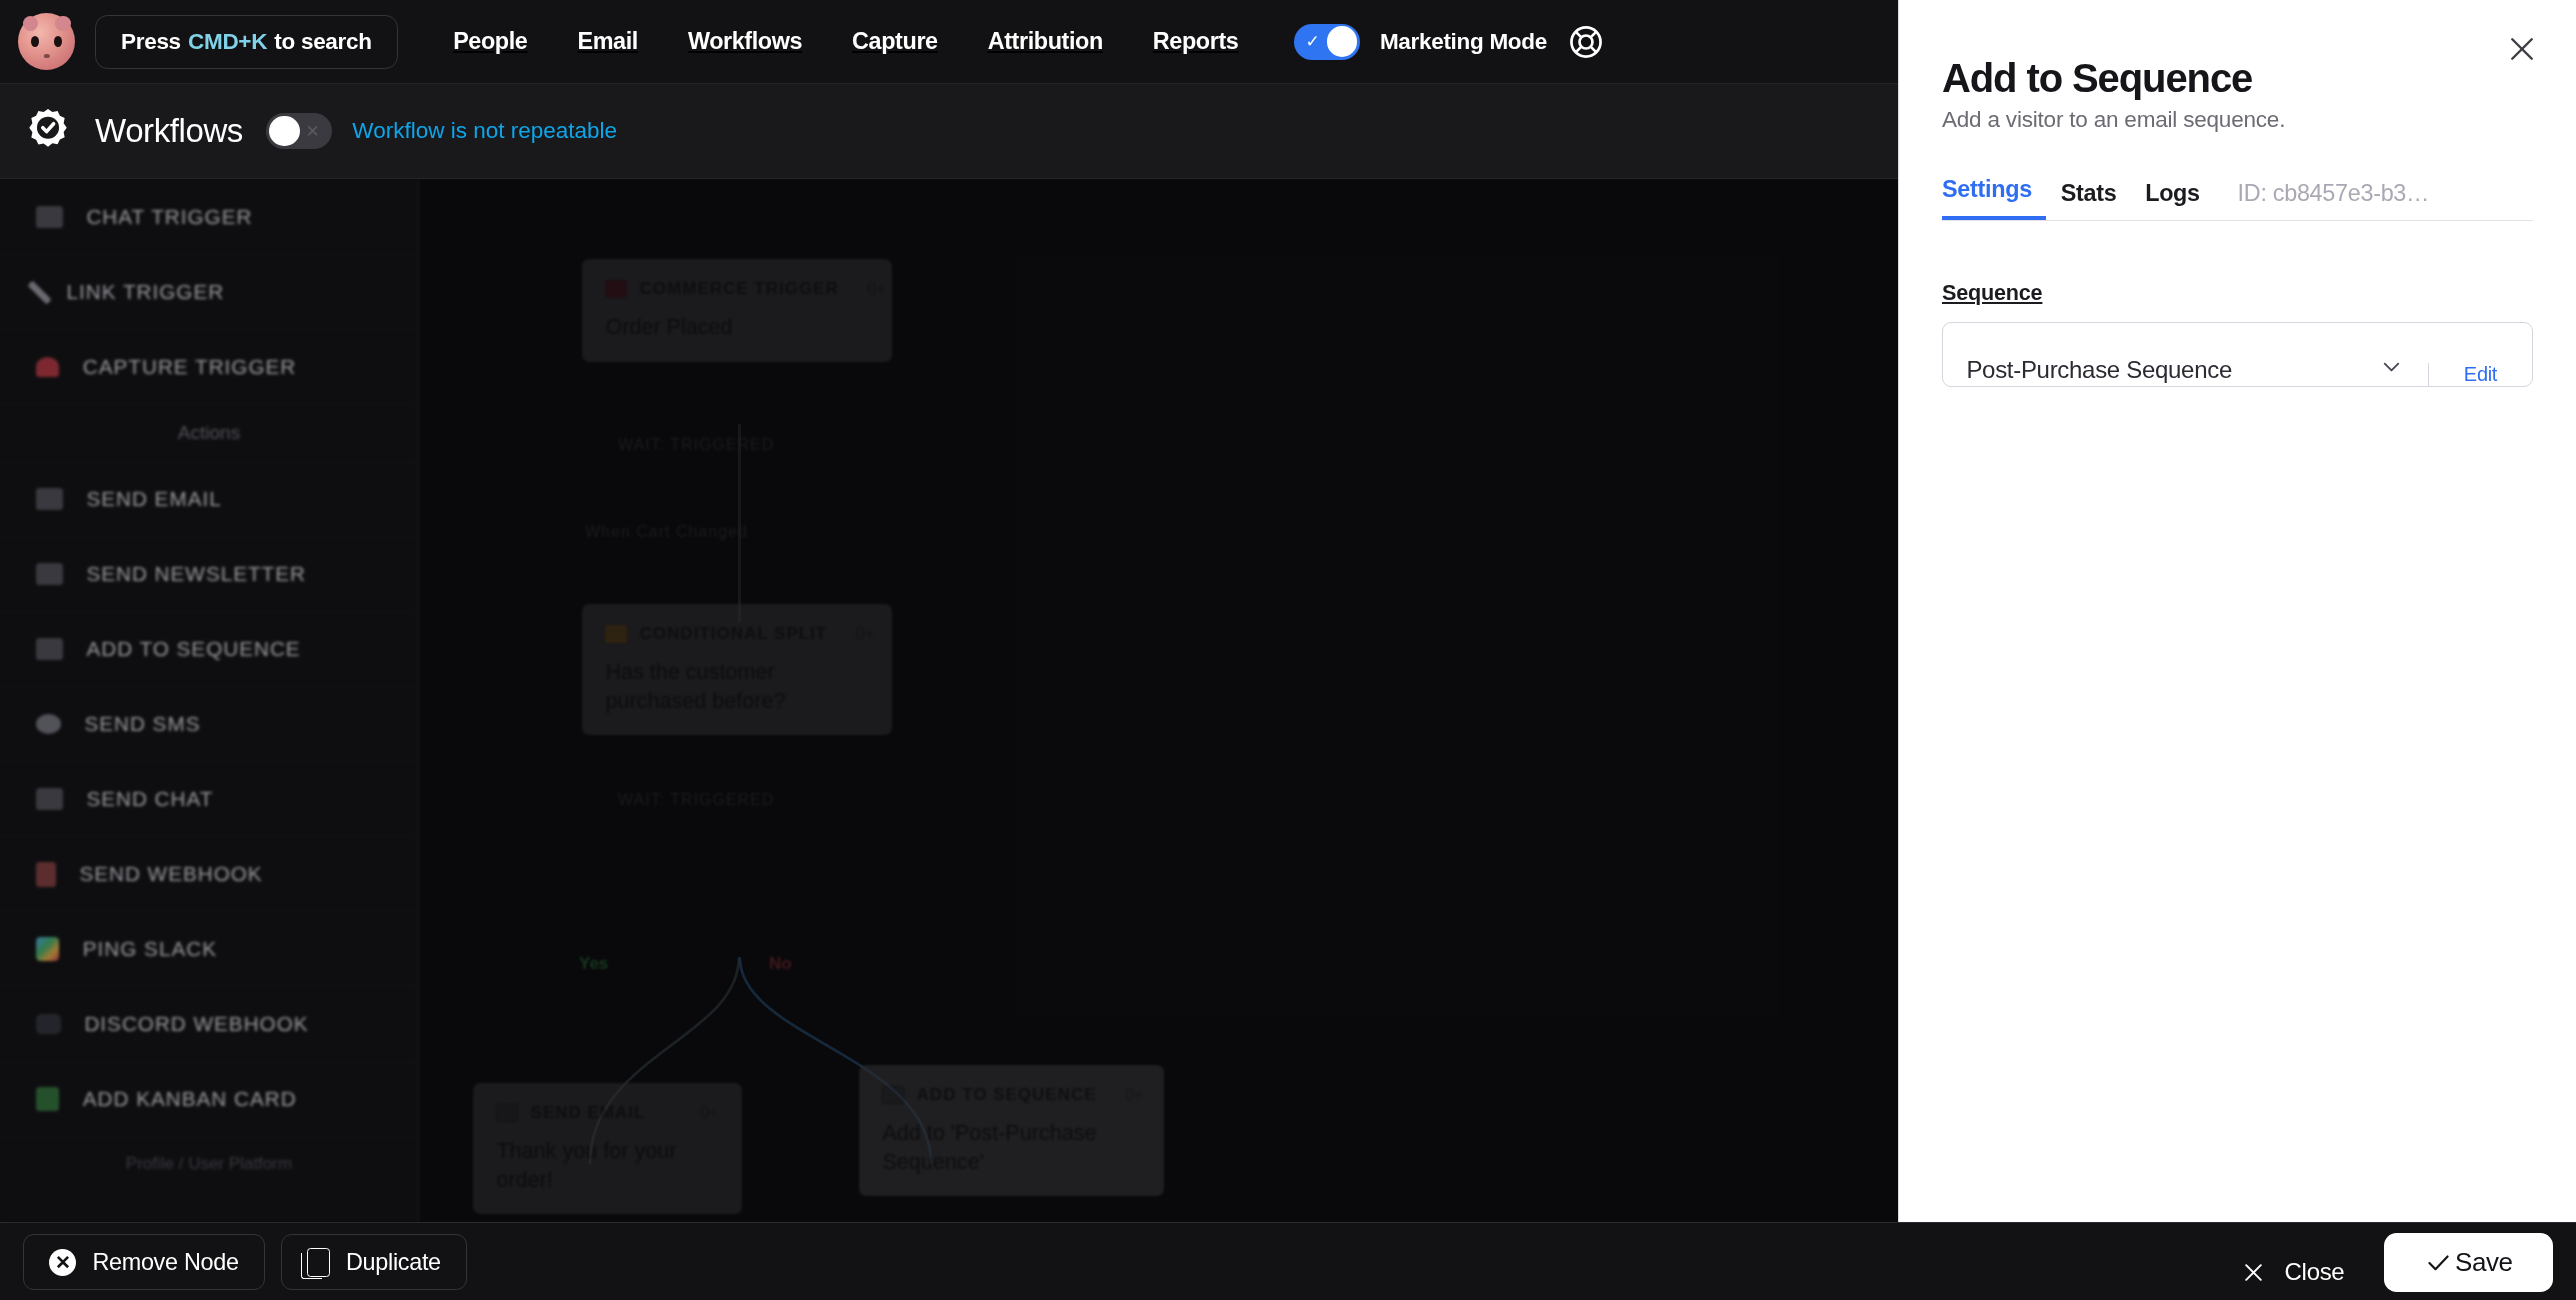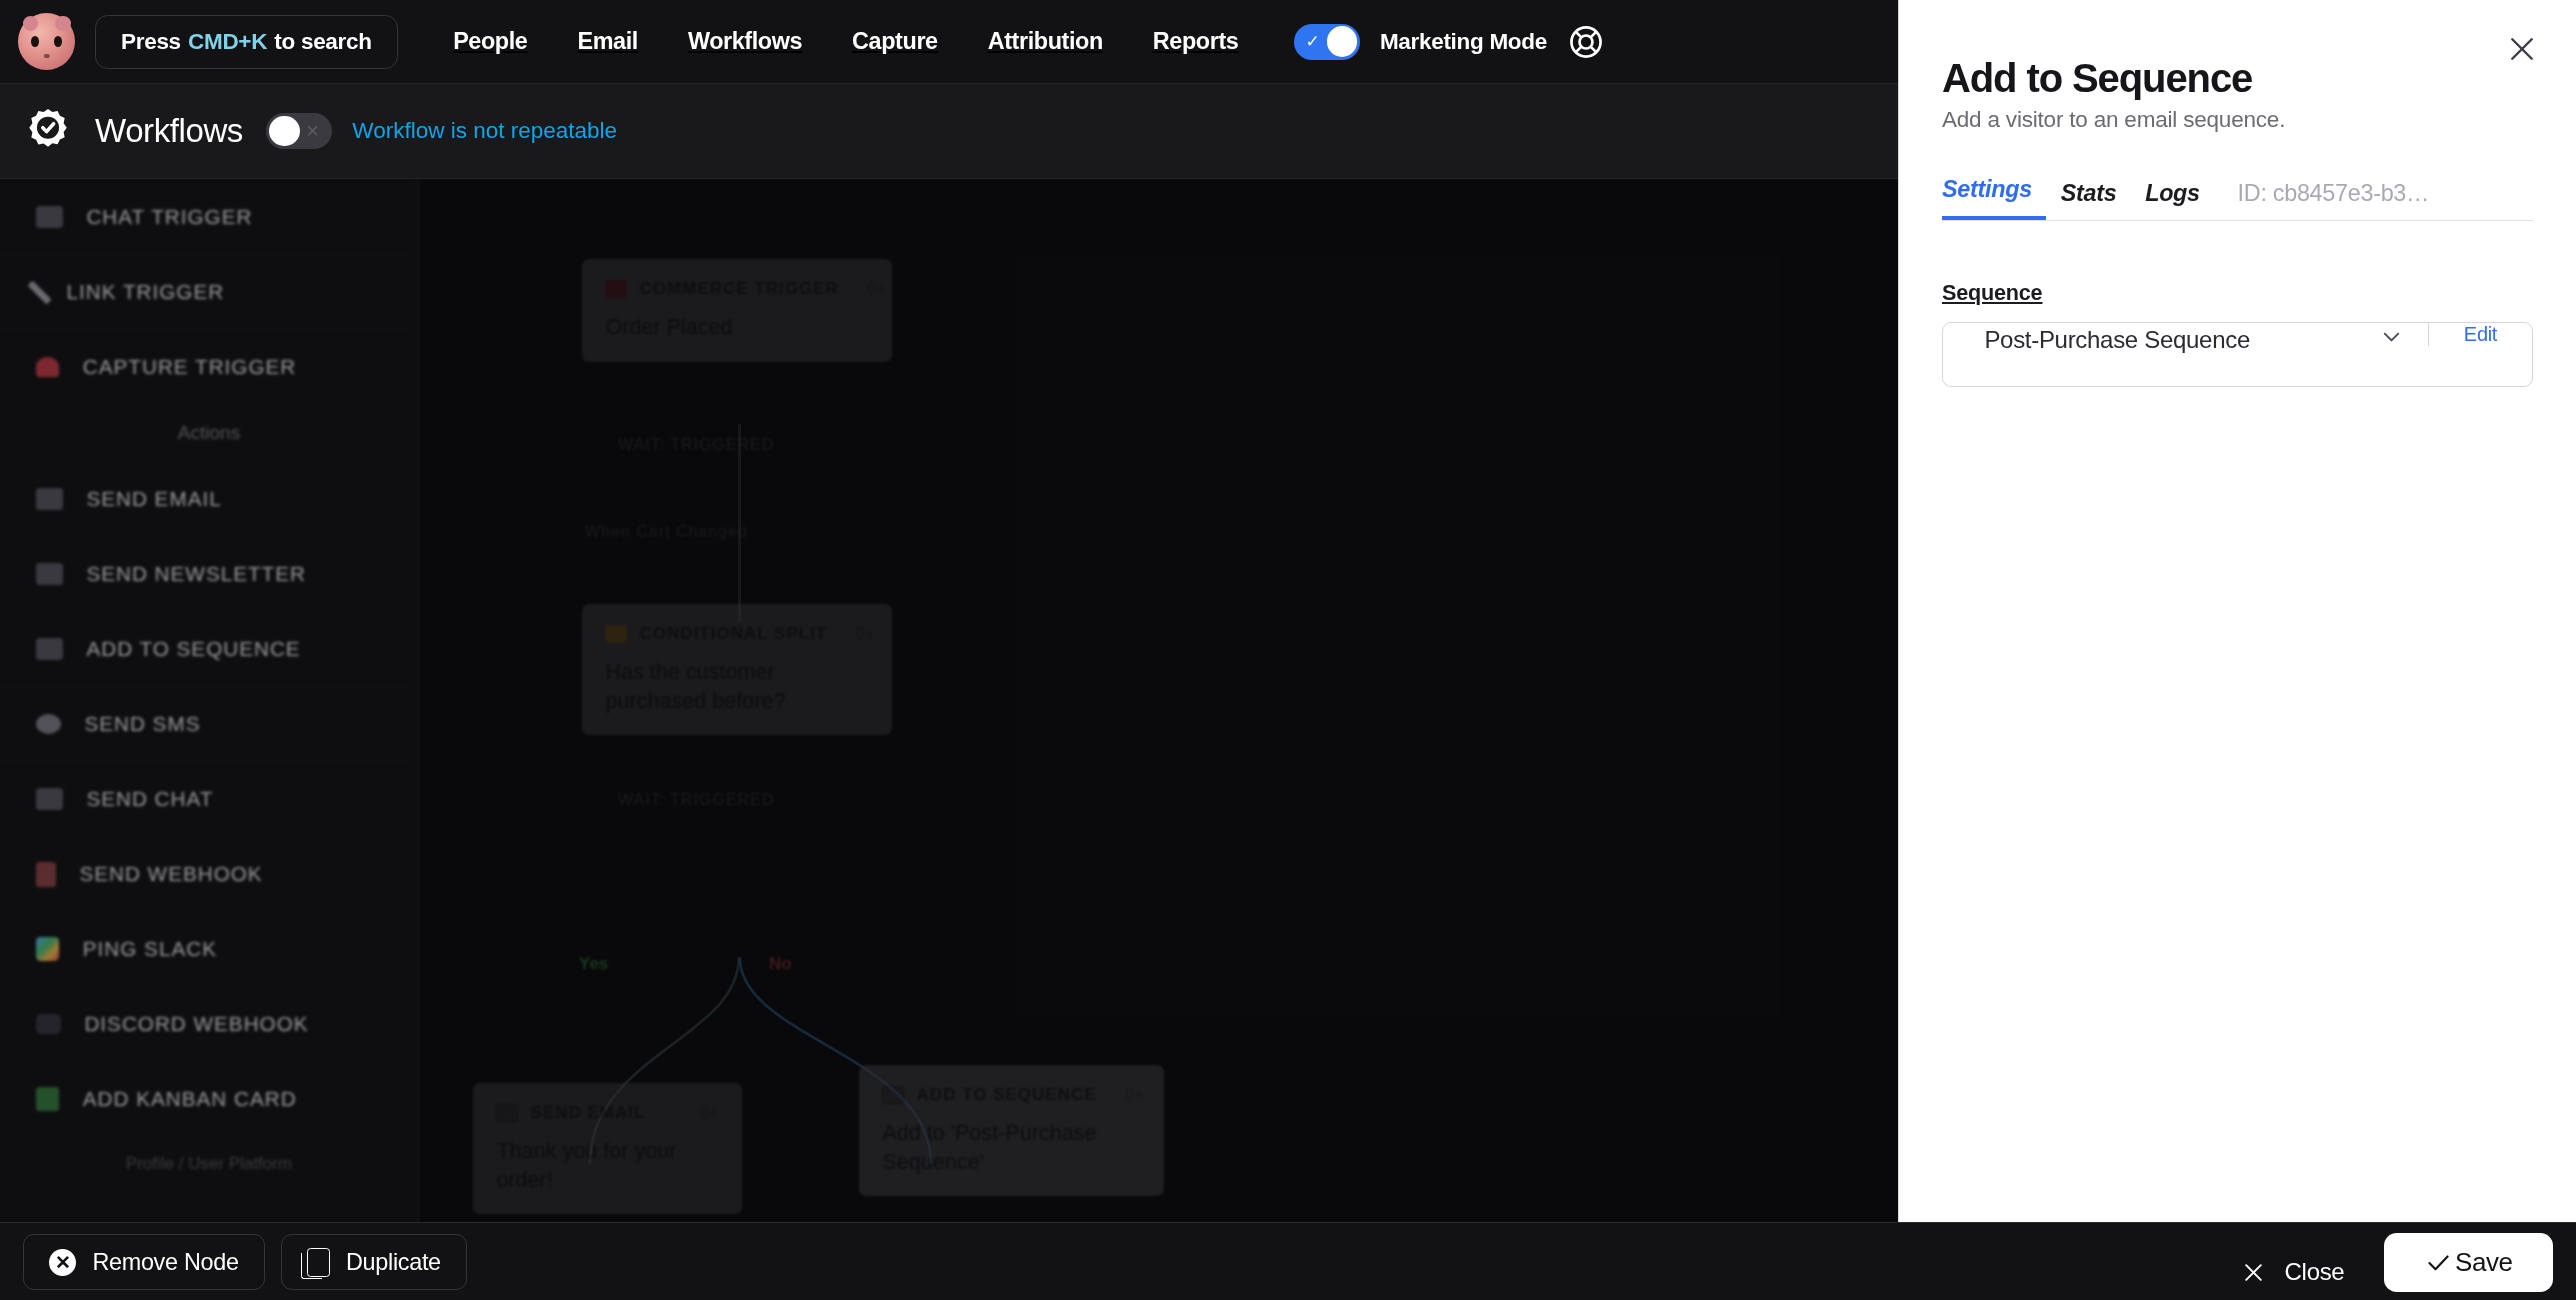--- a/index.html
+++ b/index.html
@@ -358,7 +358,6 @@
     padding: 0 14.4px 12.6px 14.4px;
     letter-spacing: -0.3px;
     white-space: nowrap;
-    font-style: italic;
   }
   .tab:first-child { padding-left: 0; }
   .tab.active { color: #2f6df2; border-bottom: 4.5px solid #2f6df2; }

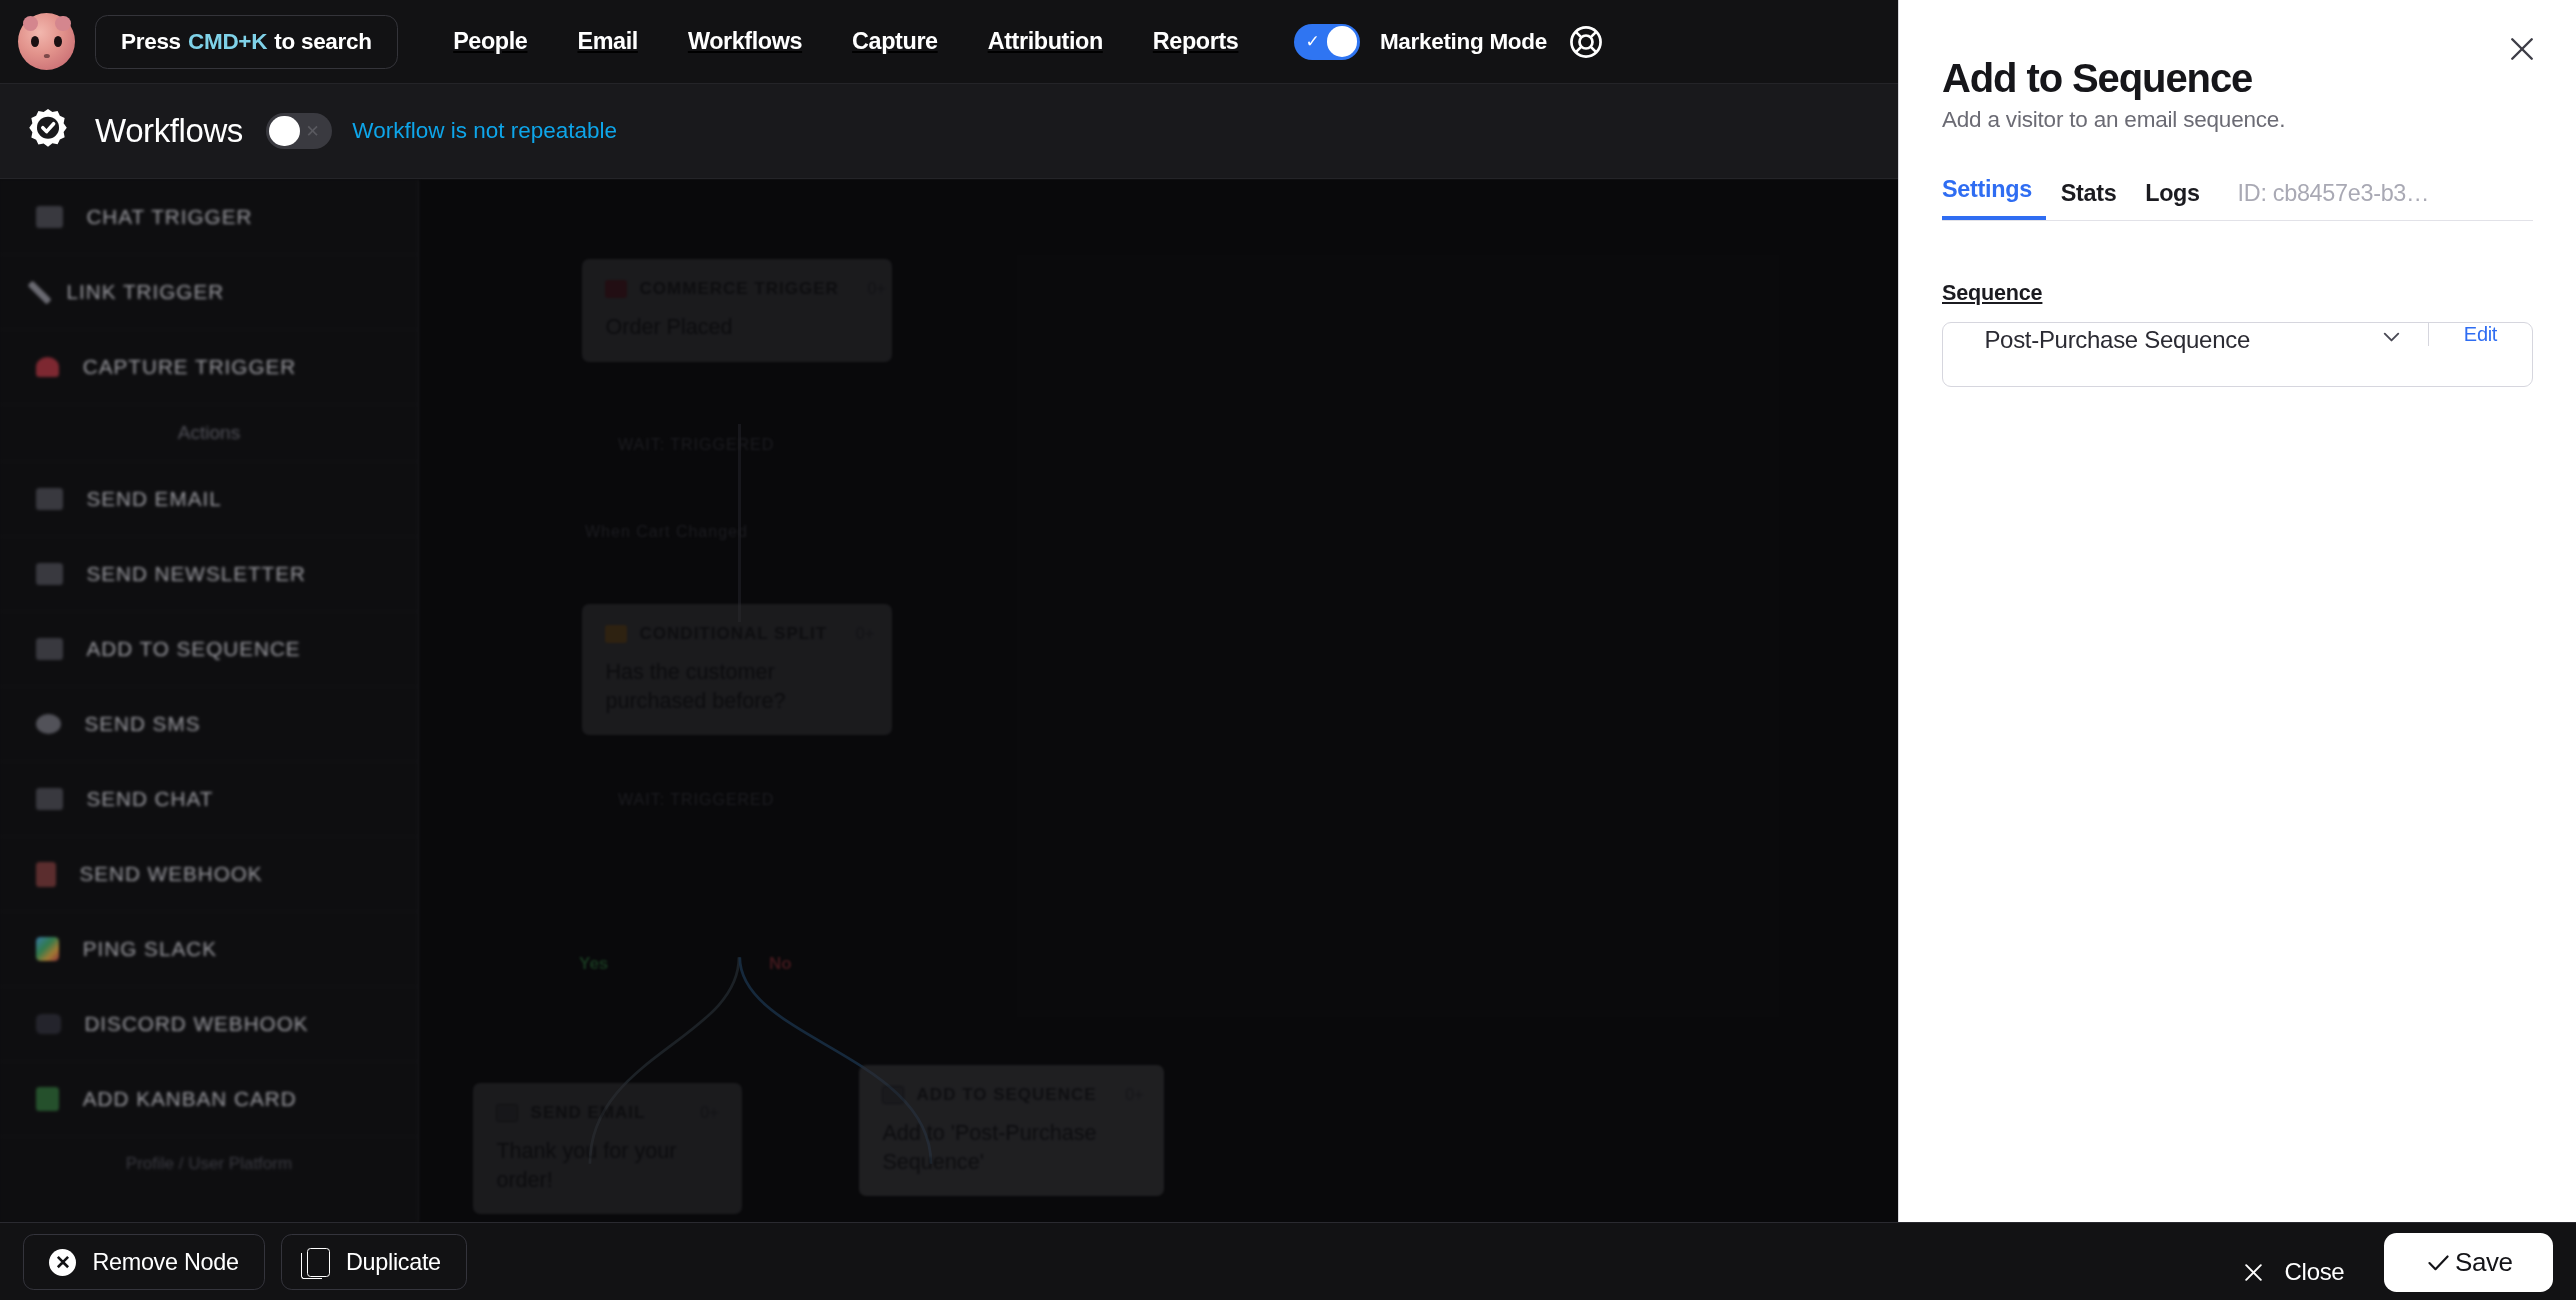--- a/index.html
+++ b/index.html
@@ -383,9 +383,8 @@
     border: 0.9px solid #d6d6de;
     border-radius: 9px;
     display: flex;
-    align-items: flex-start;
+    align-items: flex-end;
     background: #fff;
-    padding-left: 18px;
   }
   .select-main {
     flex: 1;

